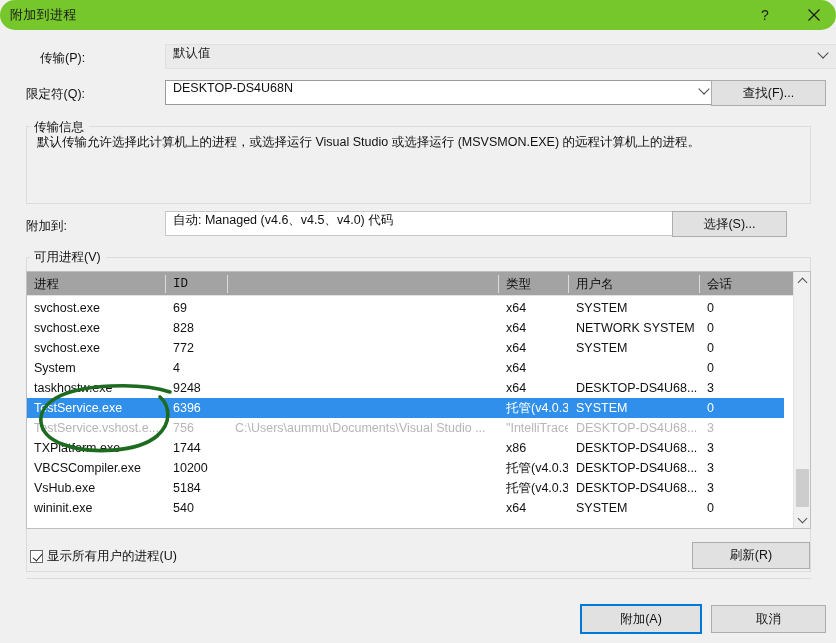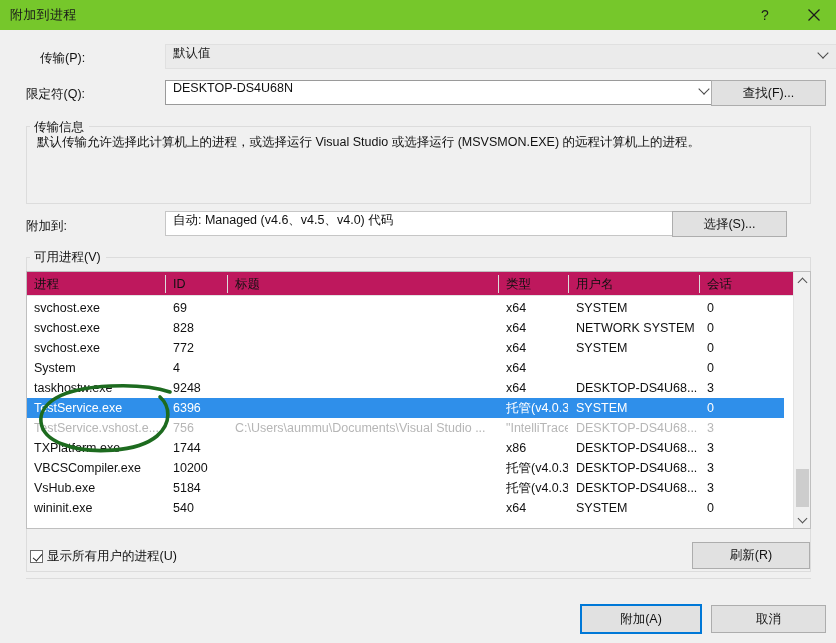--- a/index.html
+++ b/index.html
@@ -241,7 +241,7 @@
 
 <div id="dialog">
 
-  <div id="titlebar" style="background: rgb(118, 199, 43);">
+  <div id="titlebar" style="background: rgb(118, 199, 43); border-radius: 15px;">
     <span id="title-text">附加到进程</span>
   </div>
   <div class="tb-btn" id="tb-help">

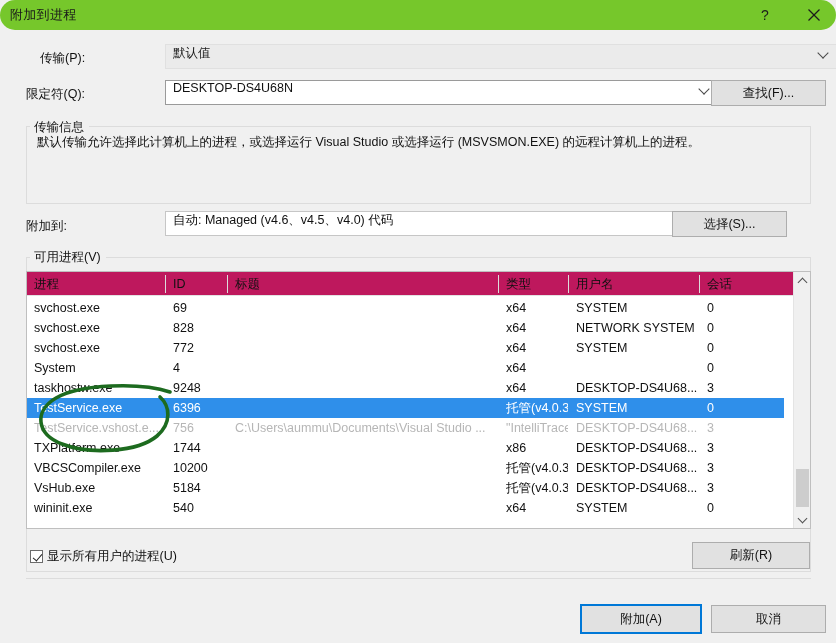--- a/index.html
+++ b/index.html
@@ -125,8 +125,9 @@
   #list-header {
     position: relative;
     height: 24px;
-    background: #be185d;
+    background: #a3a3a3;
     border-bottom: 1px solid #e2e2e2;
+    font-family: Liberation Mono, monospace;
   }
   .hcell {
     position: absolute; top: 0;

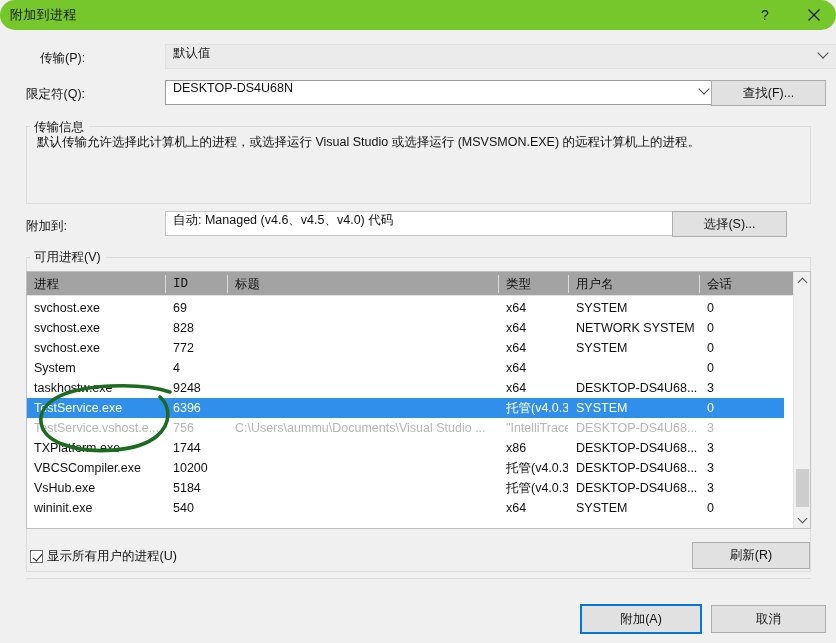--- a/index.html
+++ b/index.html
@@ -292,7 +292,6 @@
         <div class="hcell" style="left: 0px; width: 138px;">进程</div>
         <div class="hcell" style="left: 139px; width: 61px;">ID</div>
         <div class="hsep" style="left: 138px;"></div>
-        <div class="hcell" style="left: 201px; width: 270px;">标题</div>
         <div class="hsep" style="left: 200px;"></div>
         <div class="hcell" style="left: 472px; width: 69px;">类型</div>
         <div class="hsep" style="left: 471px;"></div>

